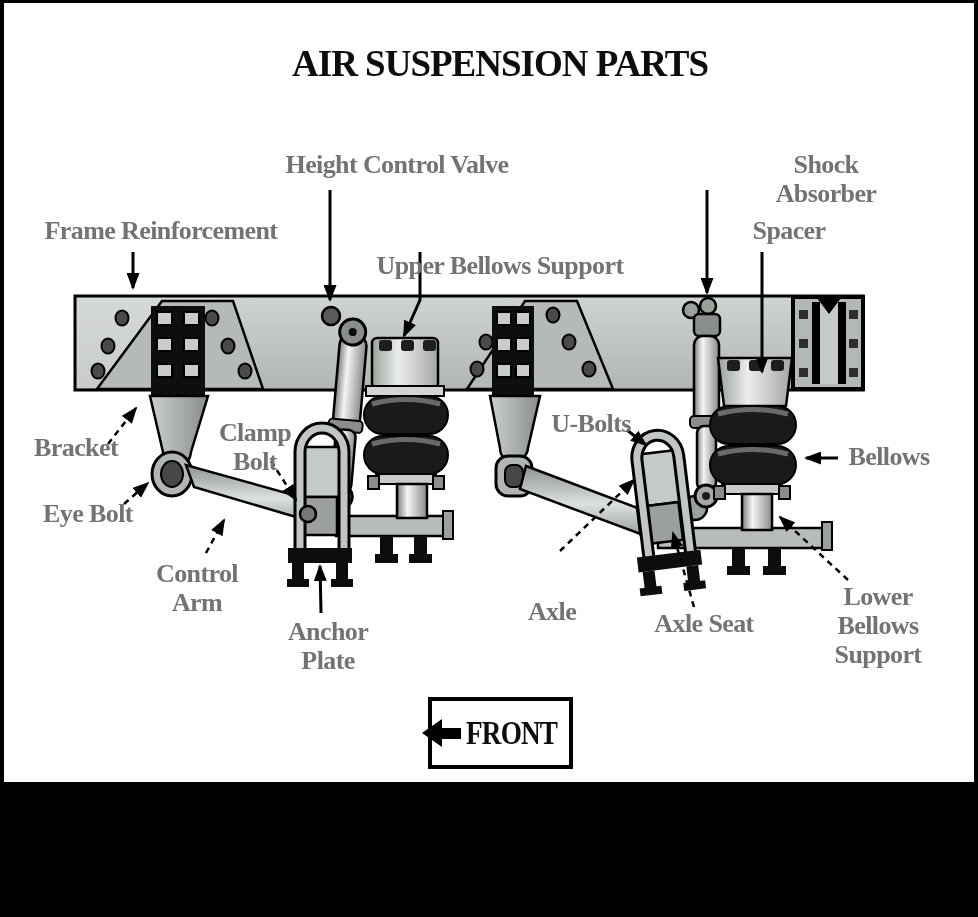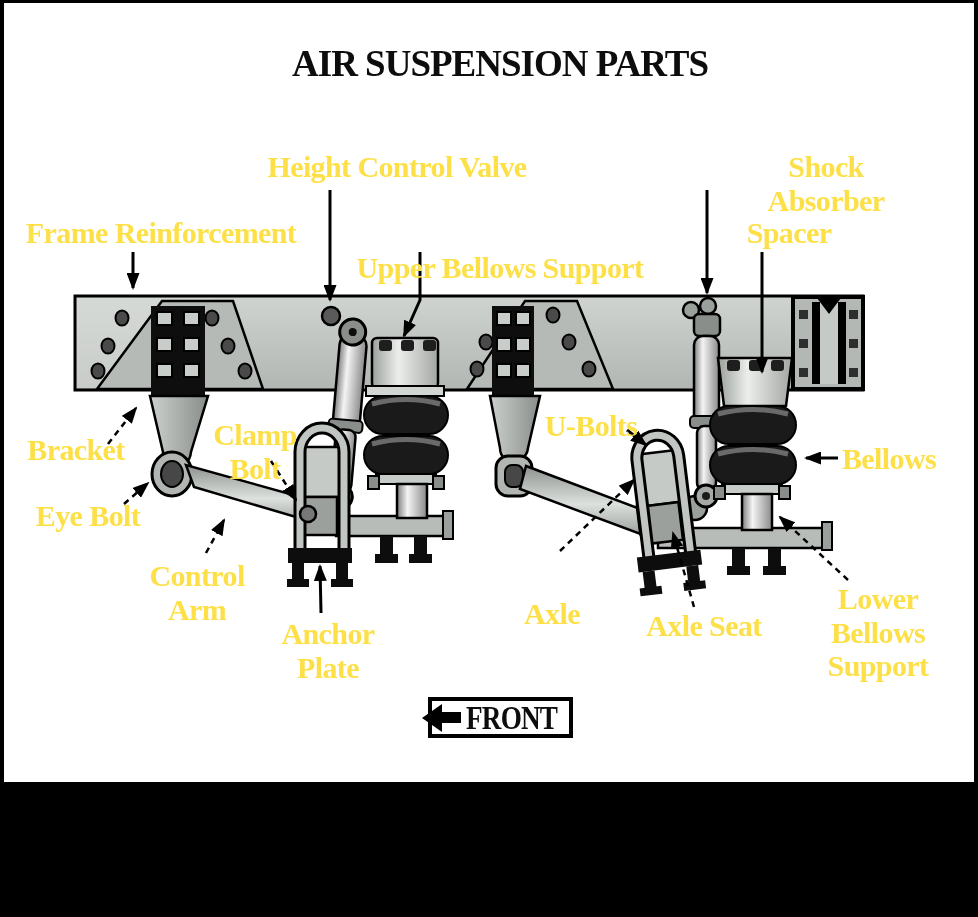--- a/index.html
+++ b/index.html
@@ -8,8 +8,8 @@
   #canvas{position:absolute;left:4px;top:3px;width:970px;height:779px;background:#fff;}
   #art{position:absolute;left:0;top:0;width:978px;height:917px;}
   .lbl{position:absolute;transform:translateX(-50%);text-align:center;
-       font-weight:bold;font-size:30px;line-height:1.12;letter-spacing:-0.6px;
-       color:#fde047;white-space:pre-line;}
+       font-weight:bold;font-size:26px;line-height:1.12;letter-spacing:-0.6px;
+       color:#737373;white-space:pre-line;}
   #title{position:absolute;left:500px;top:42px;transform:translateX(-50%);
          font-weight:bold;font-size:37px;letter-spacing:-1px;color:#0d0d0d;white-space:nowrap;}
   #front-box{position:absolute;left:428px;top:697px;width:145px;height:41px;

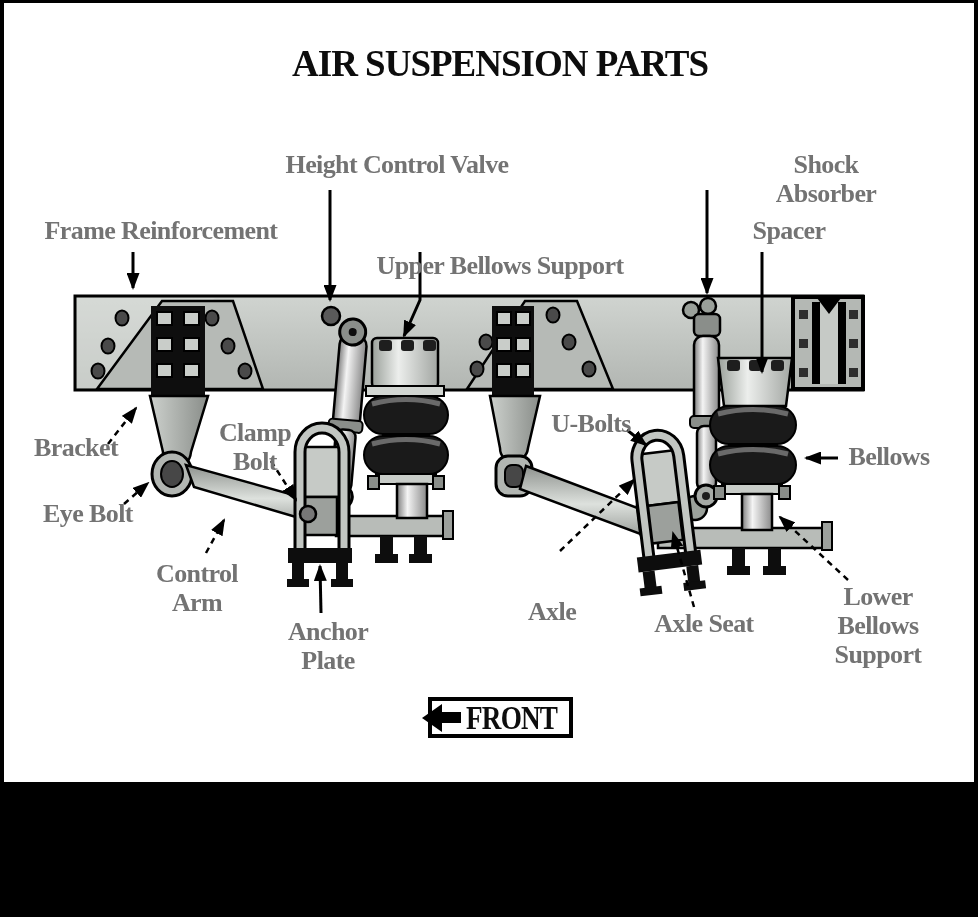--- a/index.html
+++ b/index.html
@@ -12,7 +12,7 @@
        color:#737373;white-space:pre-line;}
   #title{position:absolute;left:500px;top:42px;transform:translateX(-50%);
          font-weight:bold;font-size:37px;letter-spacing:-1px;color:#0d0d0d;white-space:nowrap;}
-  #front-box{position:absolute;left:428px;top:697px;width:145px;height:41px;
+  #front-box{position:absolute;left:428px;top:697px;width:145px;height:72px;
              background:#fff;border:4px solid #000;box-sizing:border-box;
              display:flex;align-items:center;justify-content:center;}
   .front-arrow{display:flex;align-items:center;margin-right:5px;}

